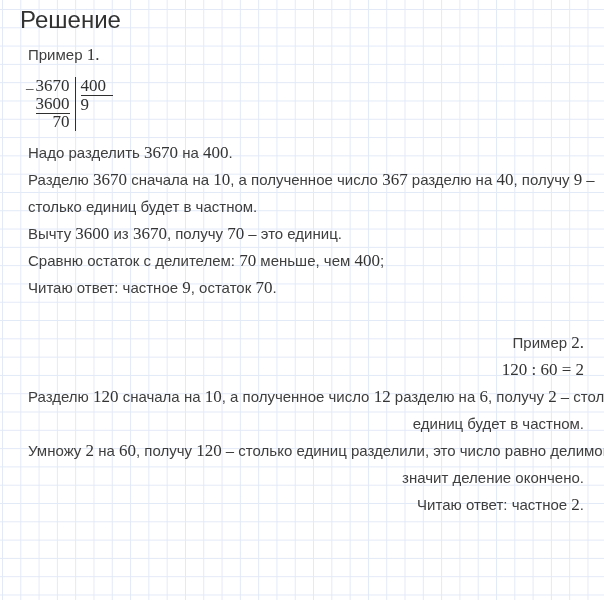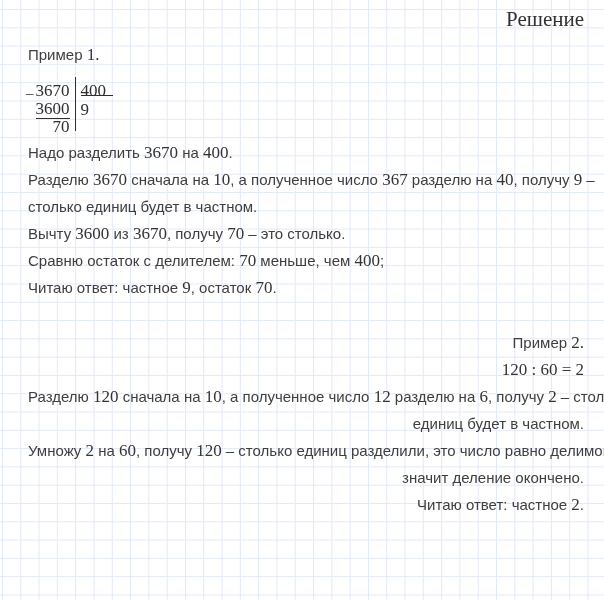--- a/index.html
+++ b/index.html
@@ -24,12 +24,11 @@
   }
   .page-title {
     margin: 6px 0 0 0;
-    text-align: right;
-    font-size: 21px;
+    text-align: left;
+    font-size: 24px;
     line-height: 27px;
     font-weight: 500;
     color: #313131;
-    font-family: Liberation Serif, serif;
   }
   .label-line {
     margin-top: 8px;

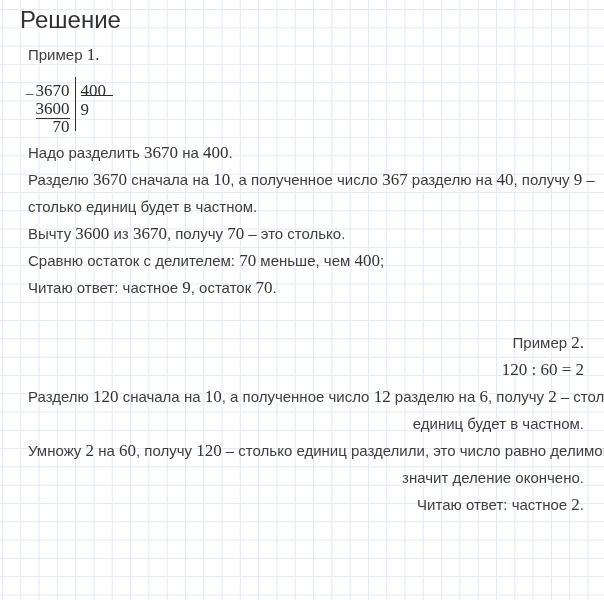--- a/index.html
+++ b/index.html
@@ -55,7 +55,7 @@
   }
   .drow {
     height: 18px;
-    line-height: 27px;
+    line-height: 18px;
   }
   .dcol-left {
     text-align: right;

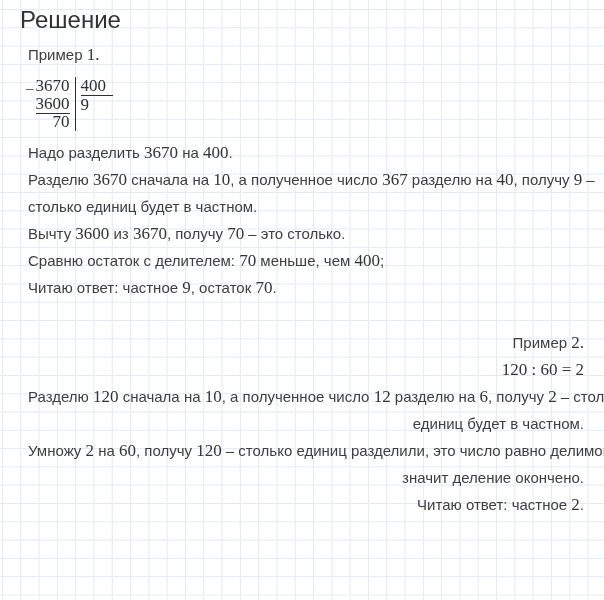--- a/index.html
+++ b/index.html
@@ -116,7 +116,7 @@
         <div class="line"><span>Надо разделить </span><span class="num">3670</span><span> на </span><span class="num">400</span><span>.</span></div>
         <div class="line"><span>Разделю </span><span class="num">3670</span><span> сначала на </span><span class="num">10</span><span>, а полученное число </span><span class="num">367</span><span> разделю на </span><span class="num">40</span><span>, получу </span><span class="num">9</span><span> –</span></div>
         <div class="line"><span>столько единиц будет в частном.</span></div>
-        <div class="line"><span>Вычту </span><span class="num">3600</span><span> из </span><span class="num">3670</span><span>, получу </span><span class="num">70</span><span> – это столько.</span></div>
+        <div class="line"><span>Вычту </span><span class="num">3600</span><span> из </span><span class="num">3670</span><span>, получу </span><span class="num">70</span><span> – это единиц.</span></div>
         <div class="line"><span>Сравню остаток с делителем: </span><span class="num">70</span><span> меньше, чем </span><span class="num">400</span><span>;</span></div>
         <div class="line"><span>Читаю ответ: частное </span><span class="num">9</span><span>, остаток </span><span class="num">70</span><span>.</span></div>
       </div>

